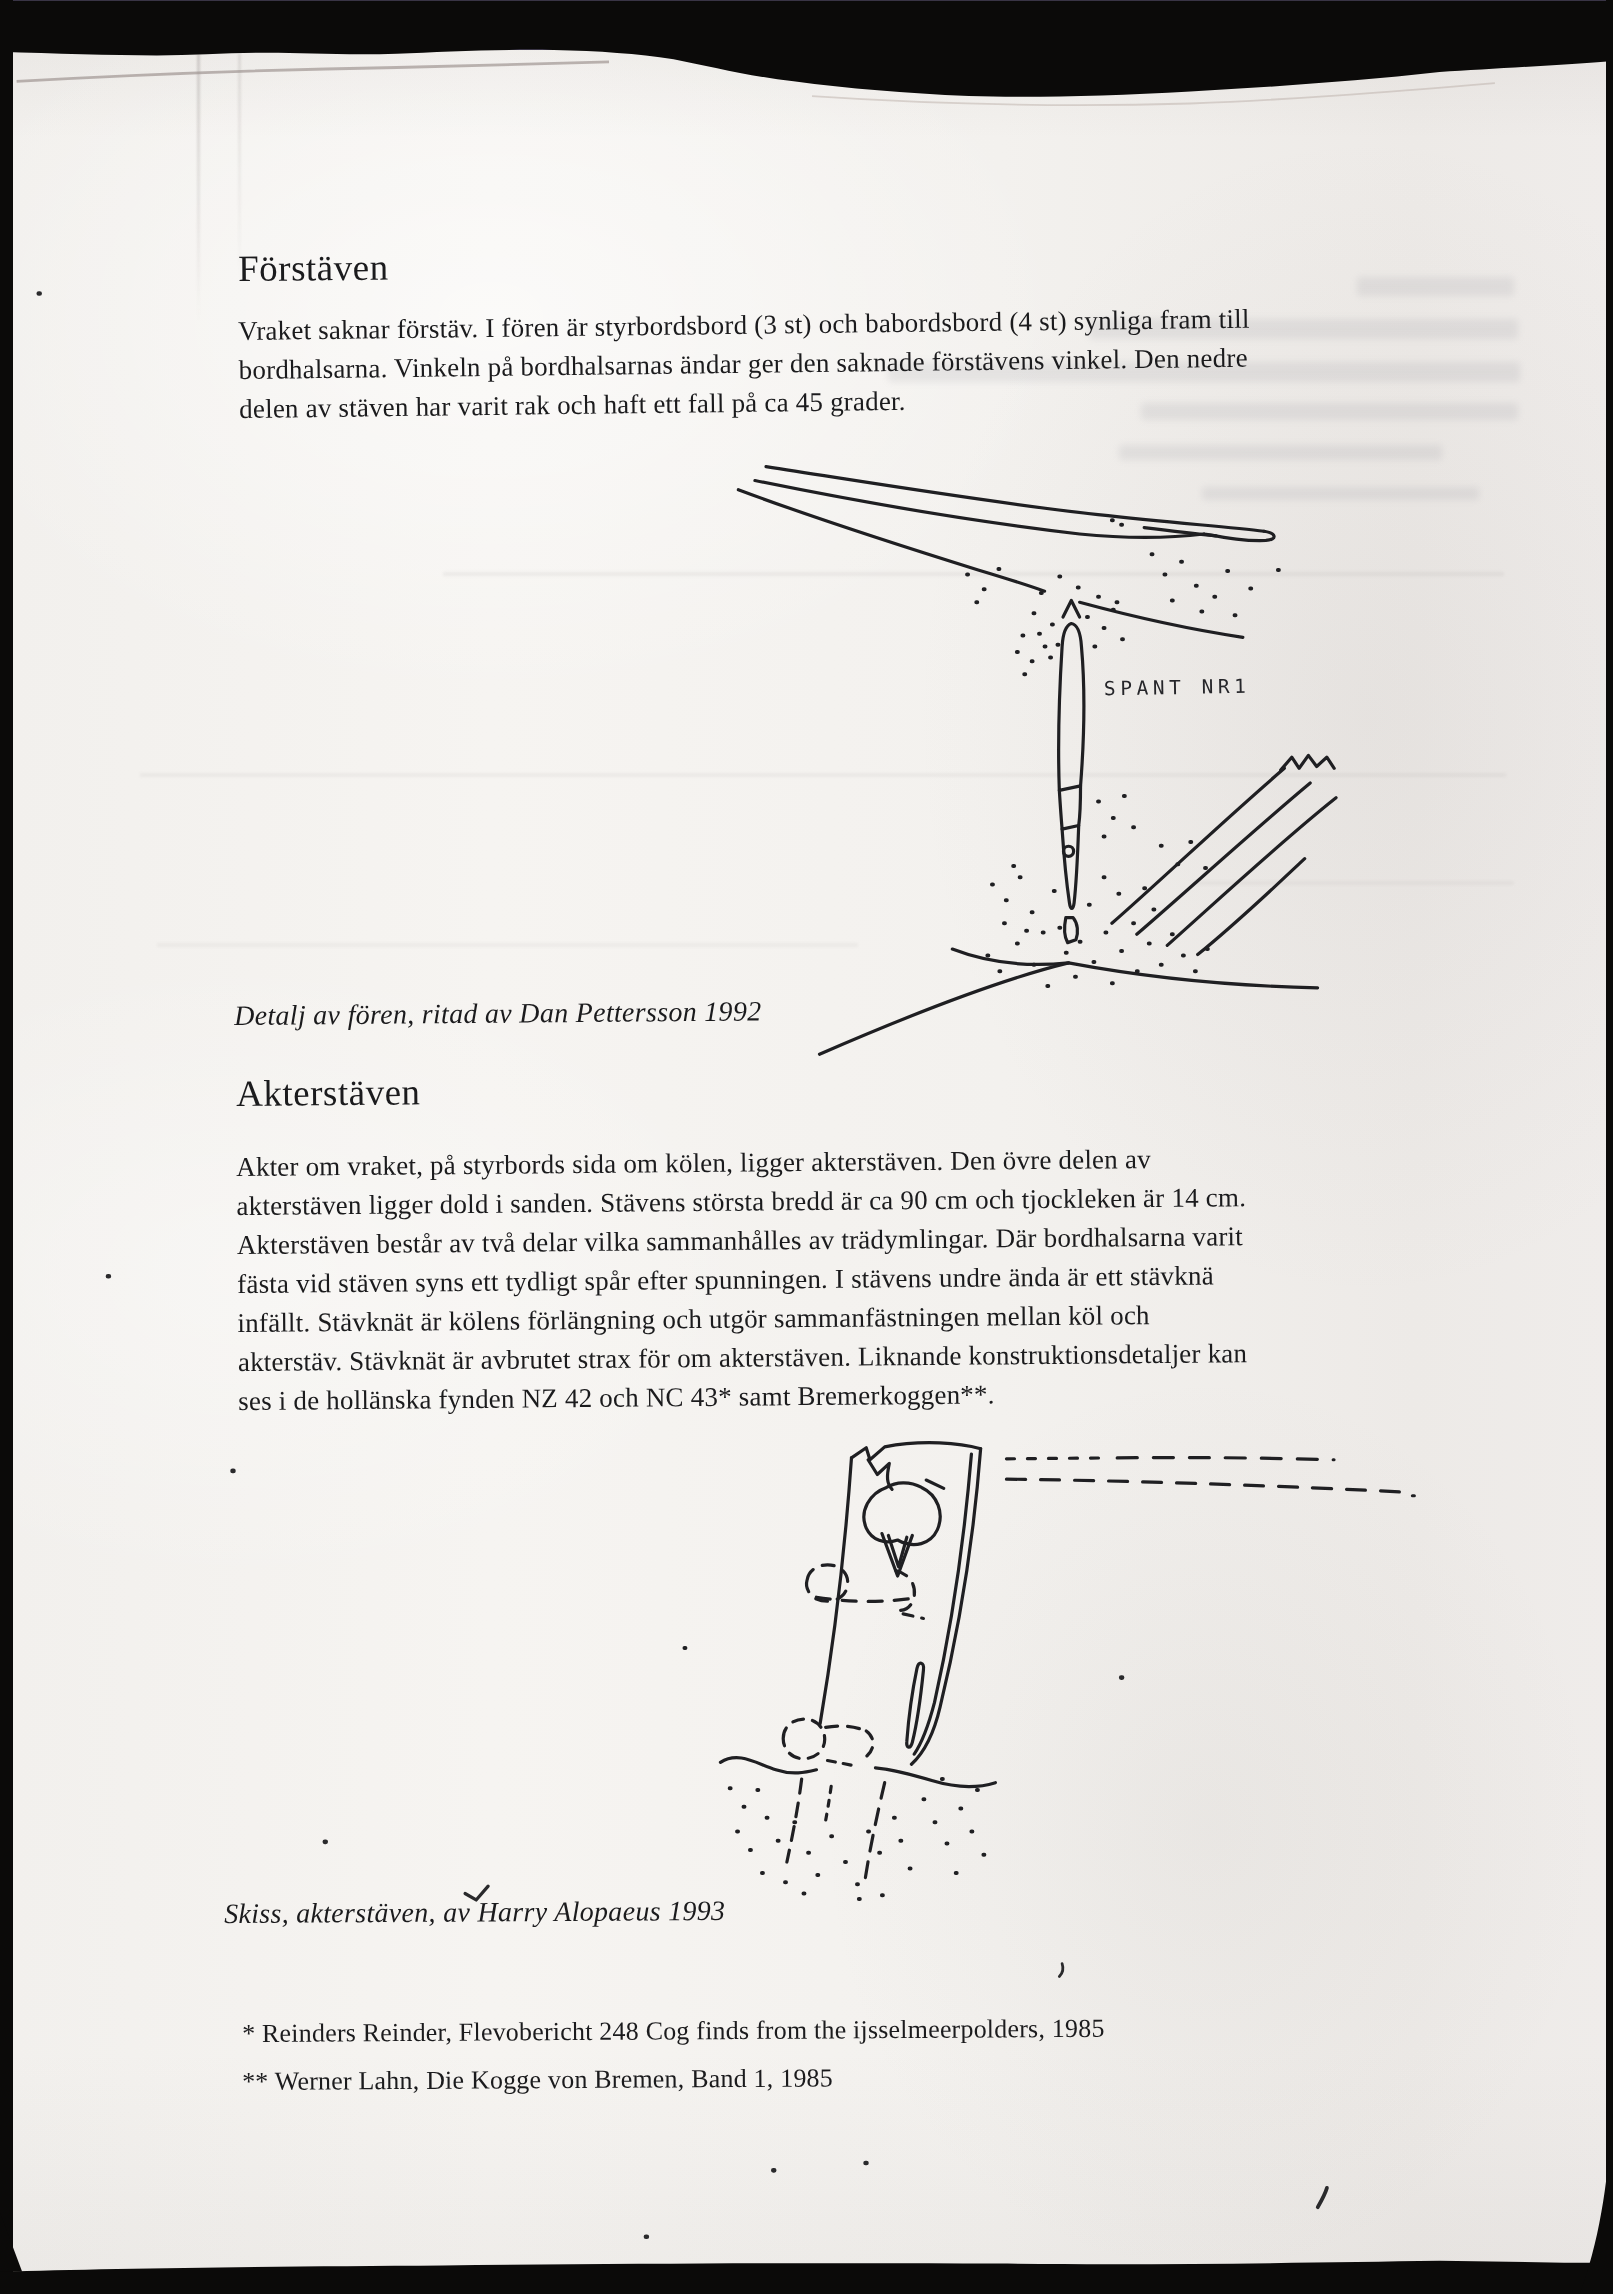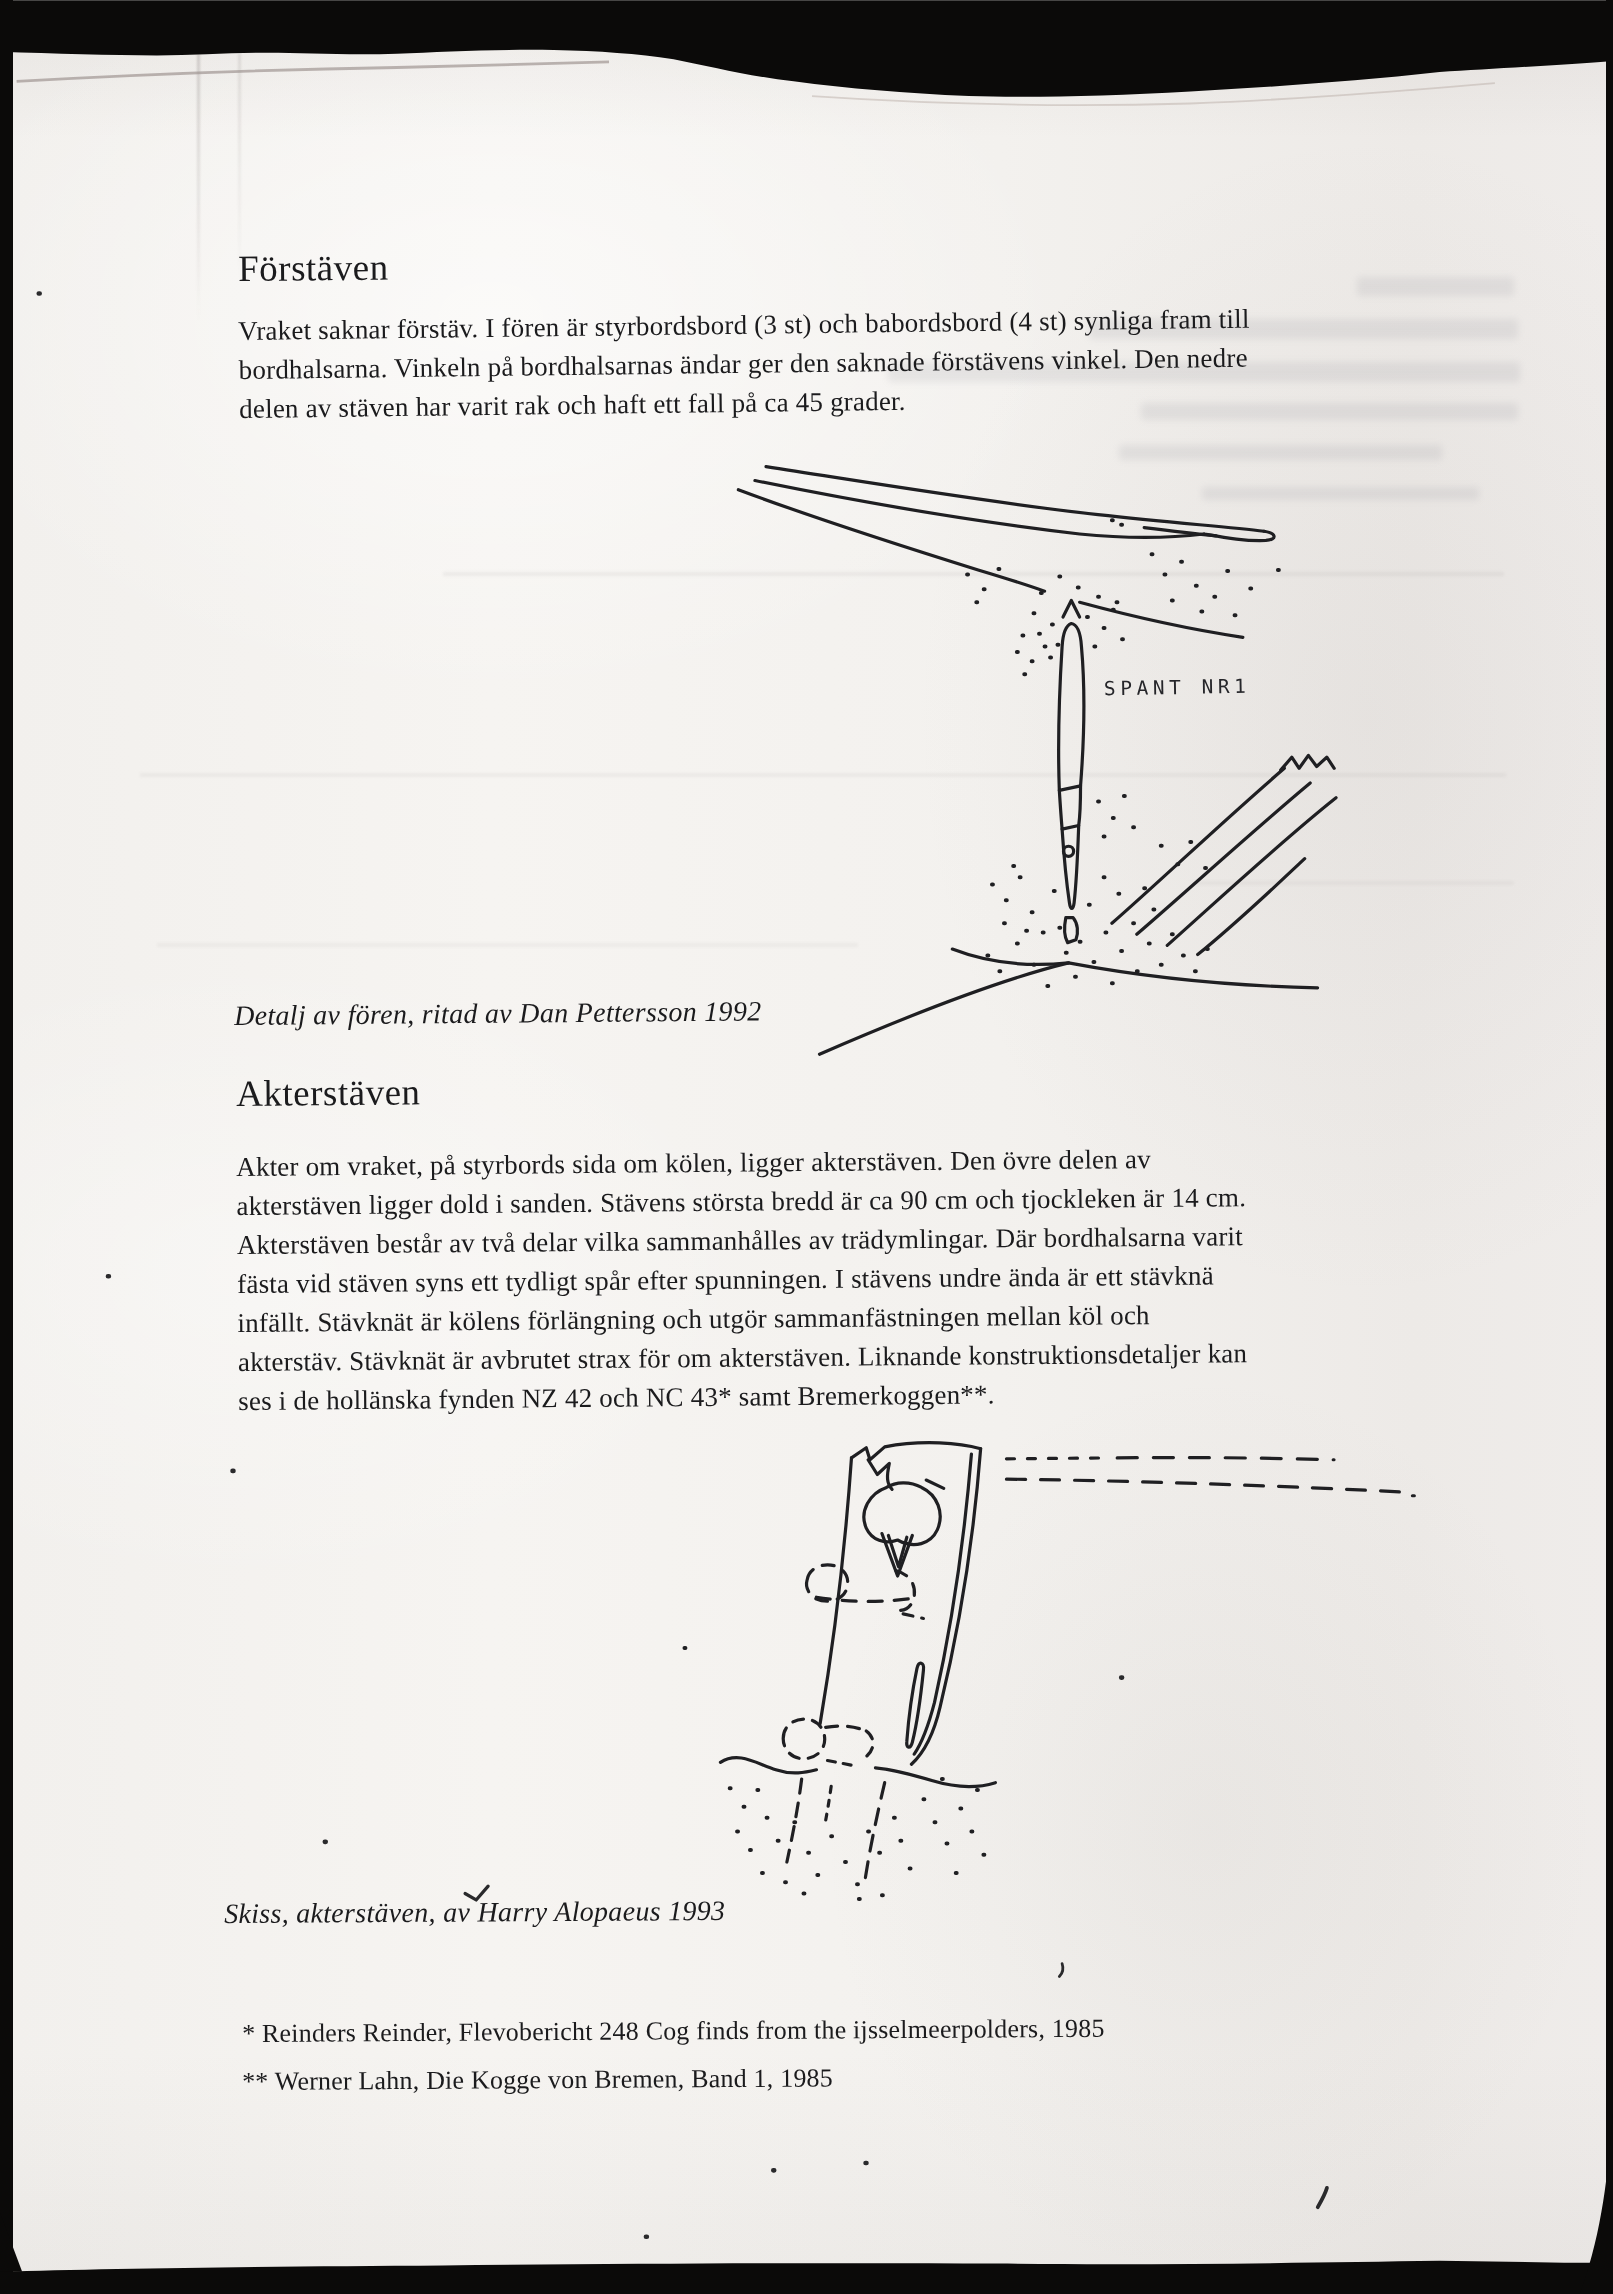--- a/index.html
+++ b/index.html
@@ -3,7 +3,7 @@
 <meta charset="utf-8">
 <style>
   html,body{margin:0;padding:0;background:#070606;}
-  .page{position:relative;width:1613px;height:2294px;background:#ffffff;overflow:hidden;
+  .page{position:relative;width:1613px;height:2294px;background:#c4b5fd;overflow:hidden;
         font-family:"Liberation Serif", serif;}
   .paper{position:absolute;left:13px;top:50px;right:7.4px;bottom:22px;
          background:

